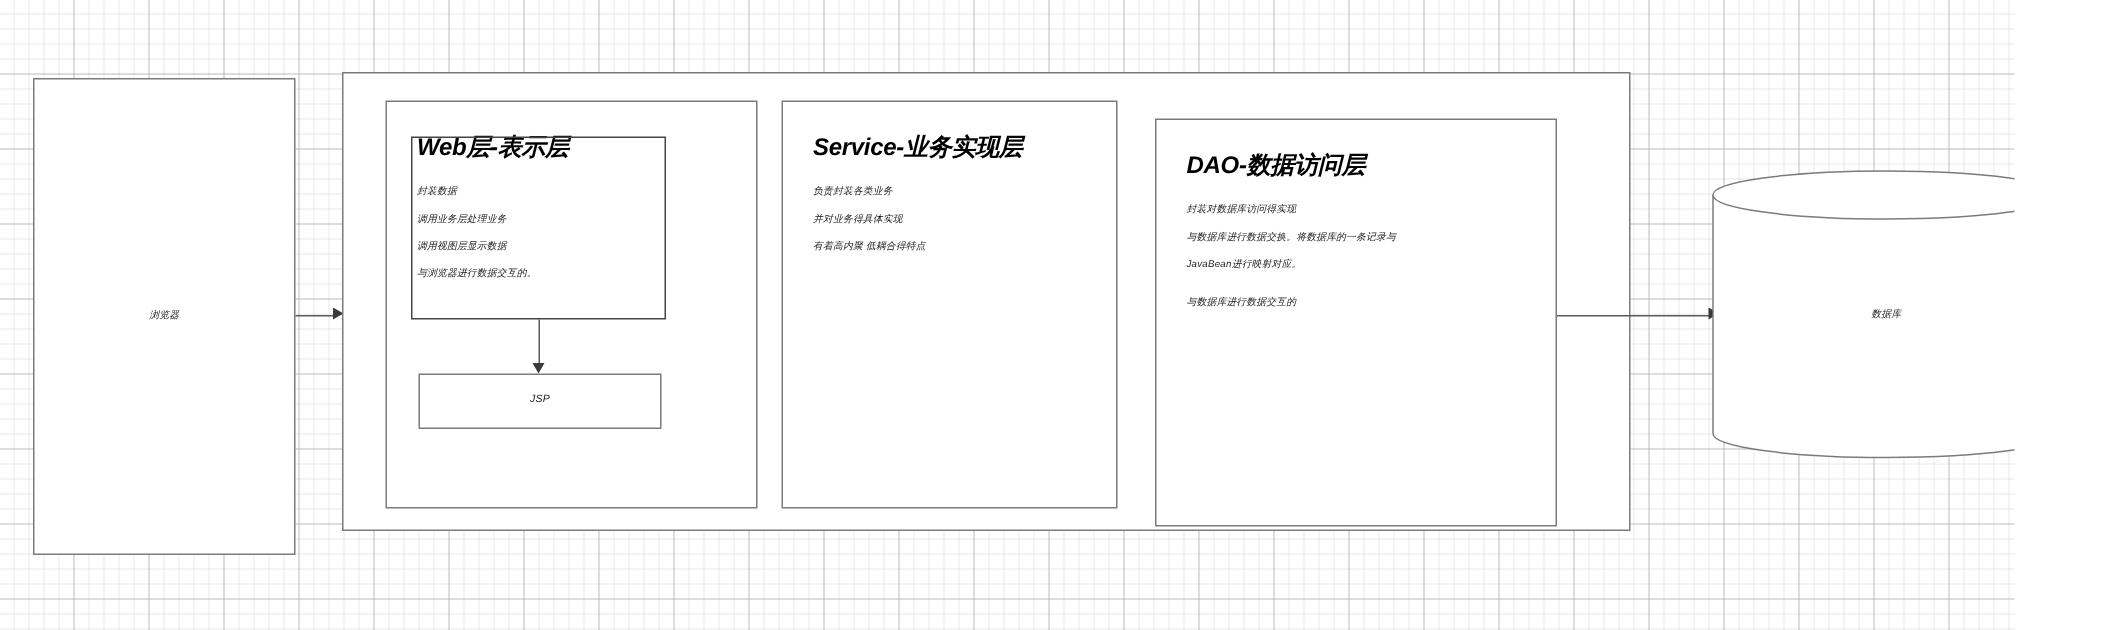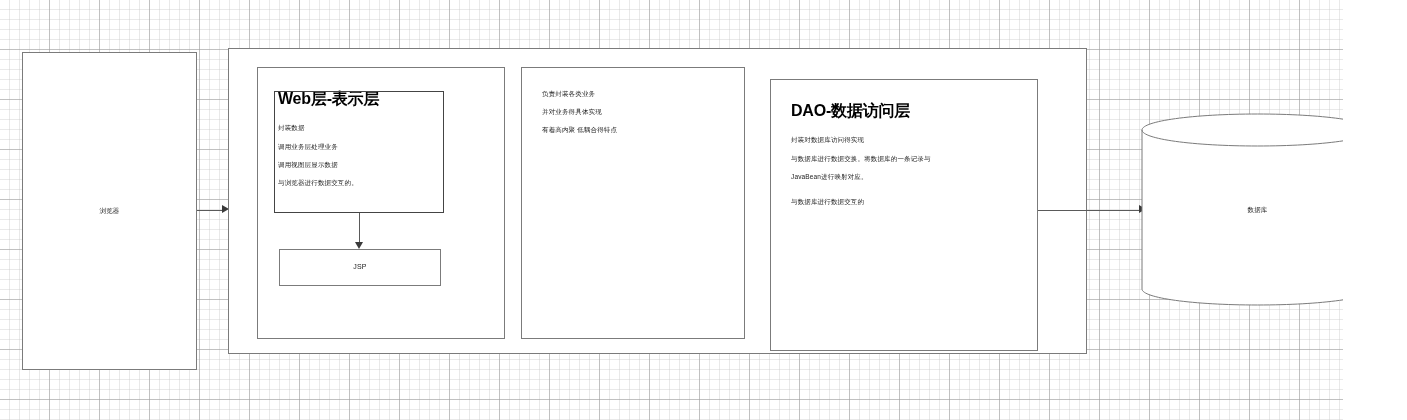--- a/index.html
+++ b/index.html
@@ -27,6 +27,7 @@
       10px 10px,
       10px 10px;
     background-position: -1px -1px, -1px -1px, -1px -1px, -1px -1px;
+    font-style: italic;
   }
 
   .shape {

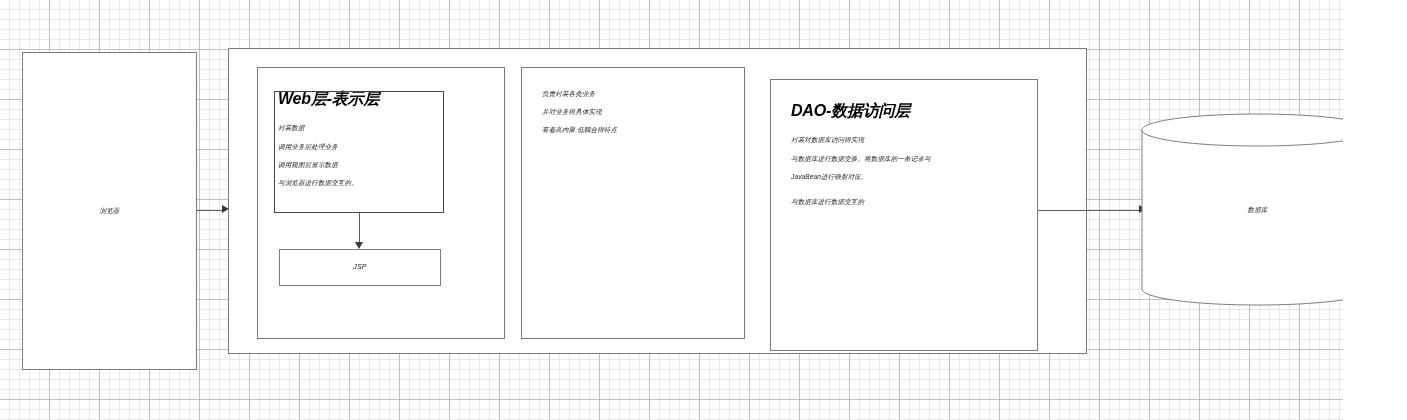--- a/index.html
+++ b/index.html
@@ -233,6 +233,7 @@
   </div>
 
   <div class="layer-card" id="service-layer-card">
+    <div class="layer-title">Service-业务实现层</div>
     <ul class="layer-body">
       <li>负责封装各类业务</li>
       <li>并对业务得具体实现</li>

